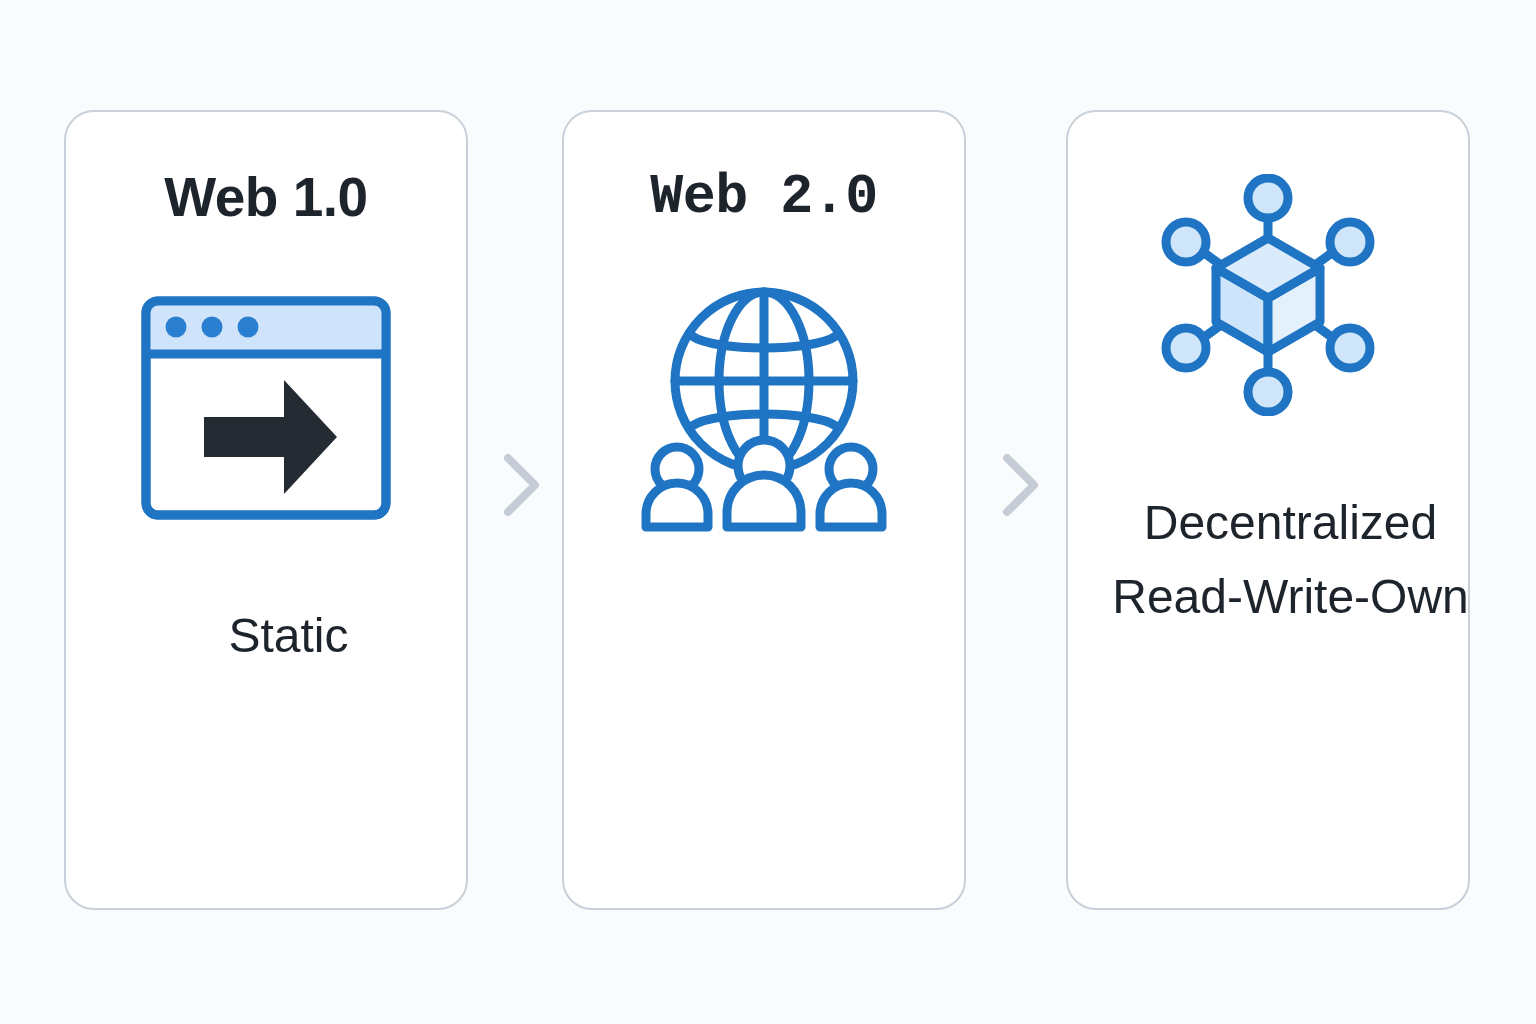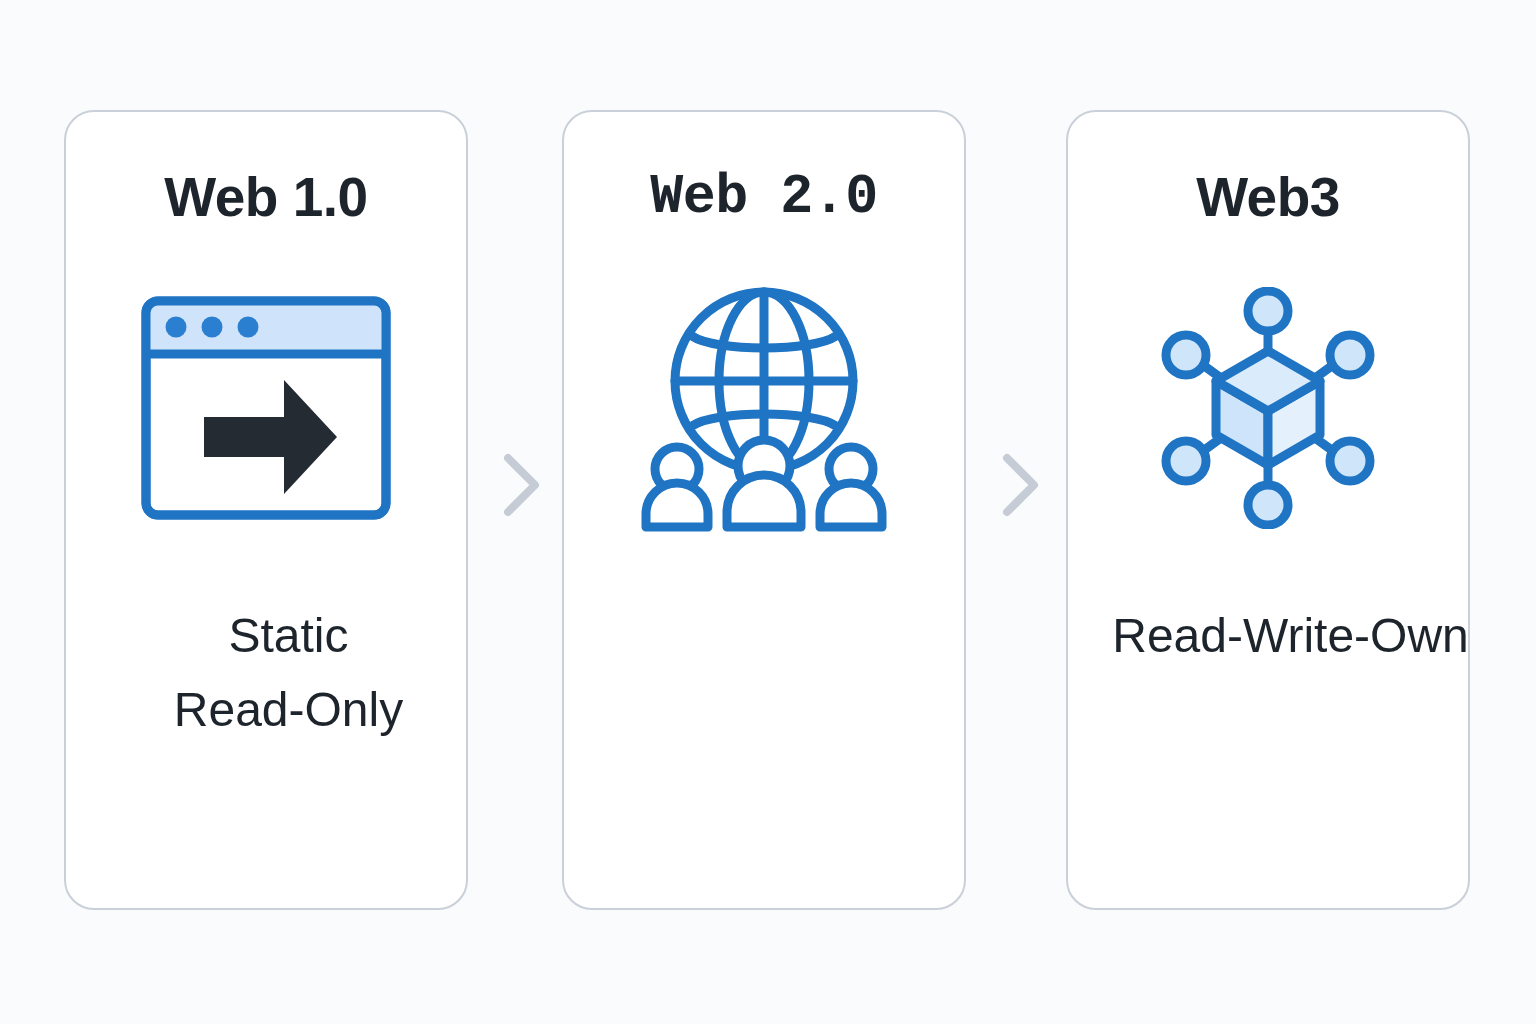--- a/index.html
+++ b/index.html
@@ -158,7 +158,6 @@
 
   <div class="card card-3">
     <div class="card-inner">
-      <div class="card-title">Web3</div>
 
       <div class="icon-wrap">
         <svg width="236" height="242" viewBox="0 0 236 242">

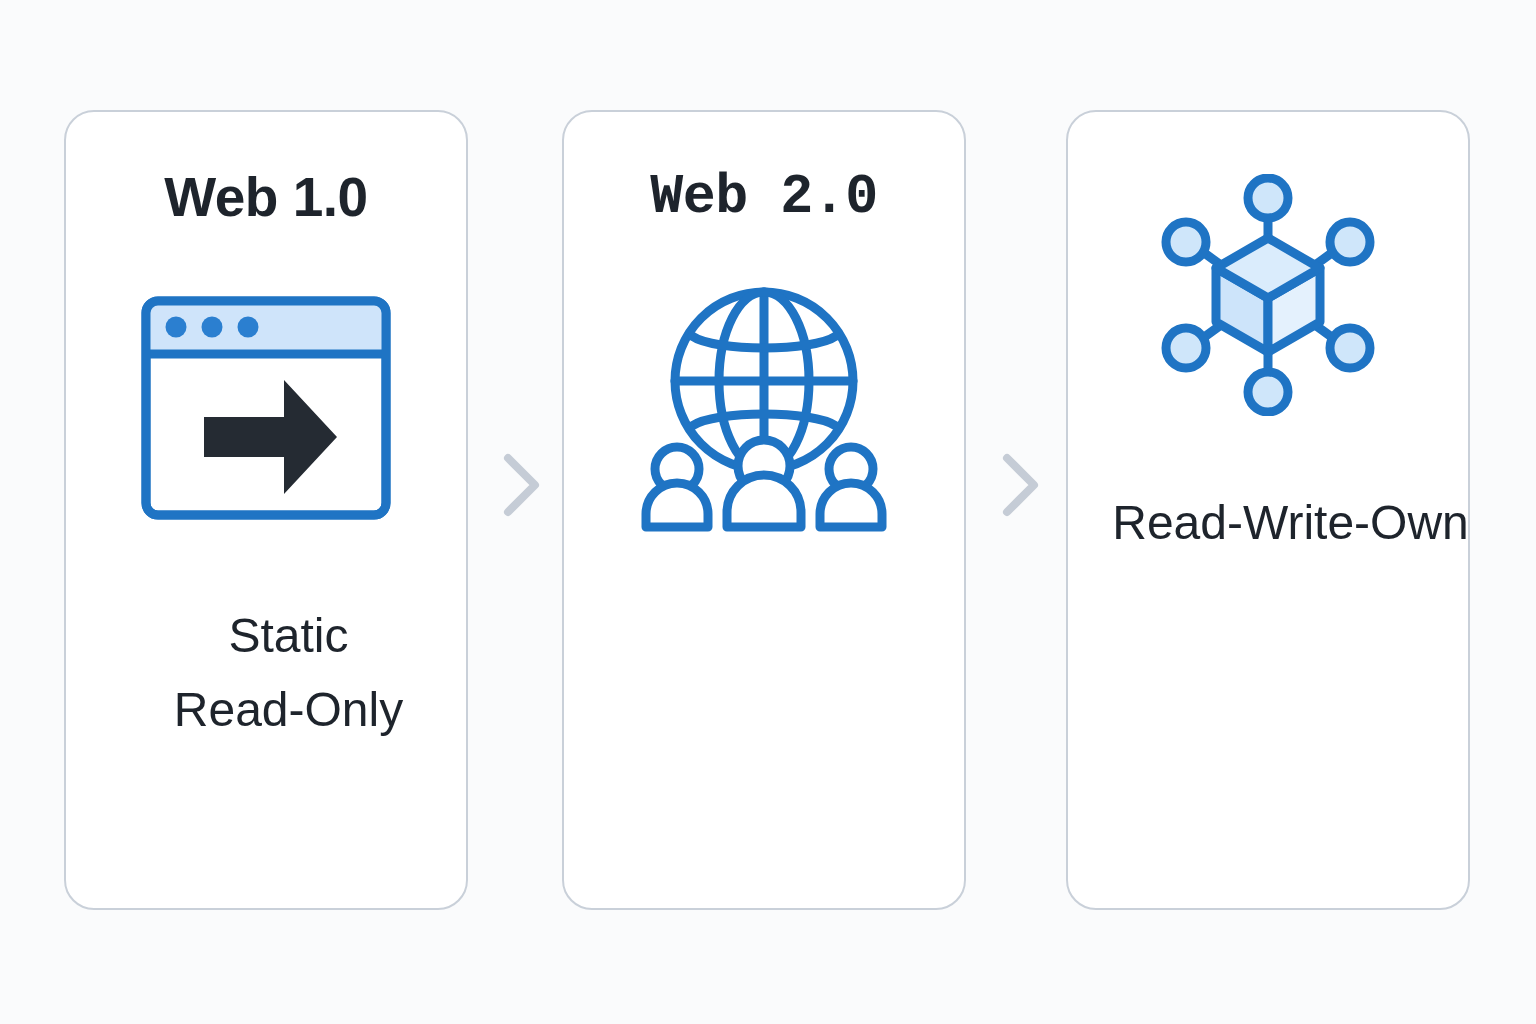--- a/index.html
+++ b/index.html
@@ -189,6 +189,7 @@
       </div>
 
       <div class="card-caption">
+        <span class="line">Decentralized</span>
         <span class="line">Read-Write-Own</span>
       </div>
     </div>

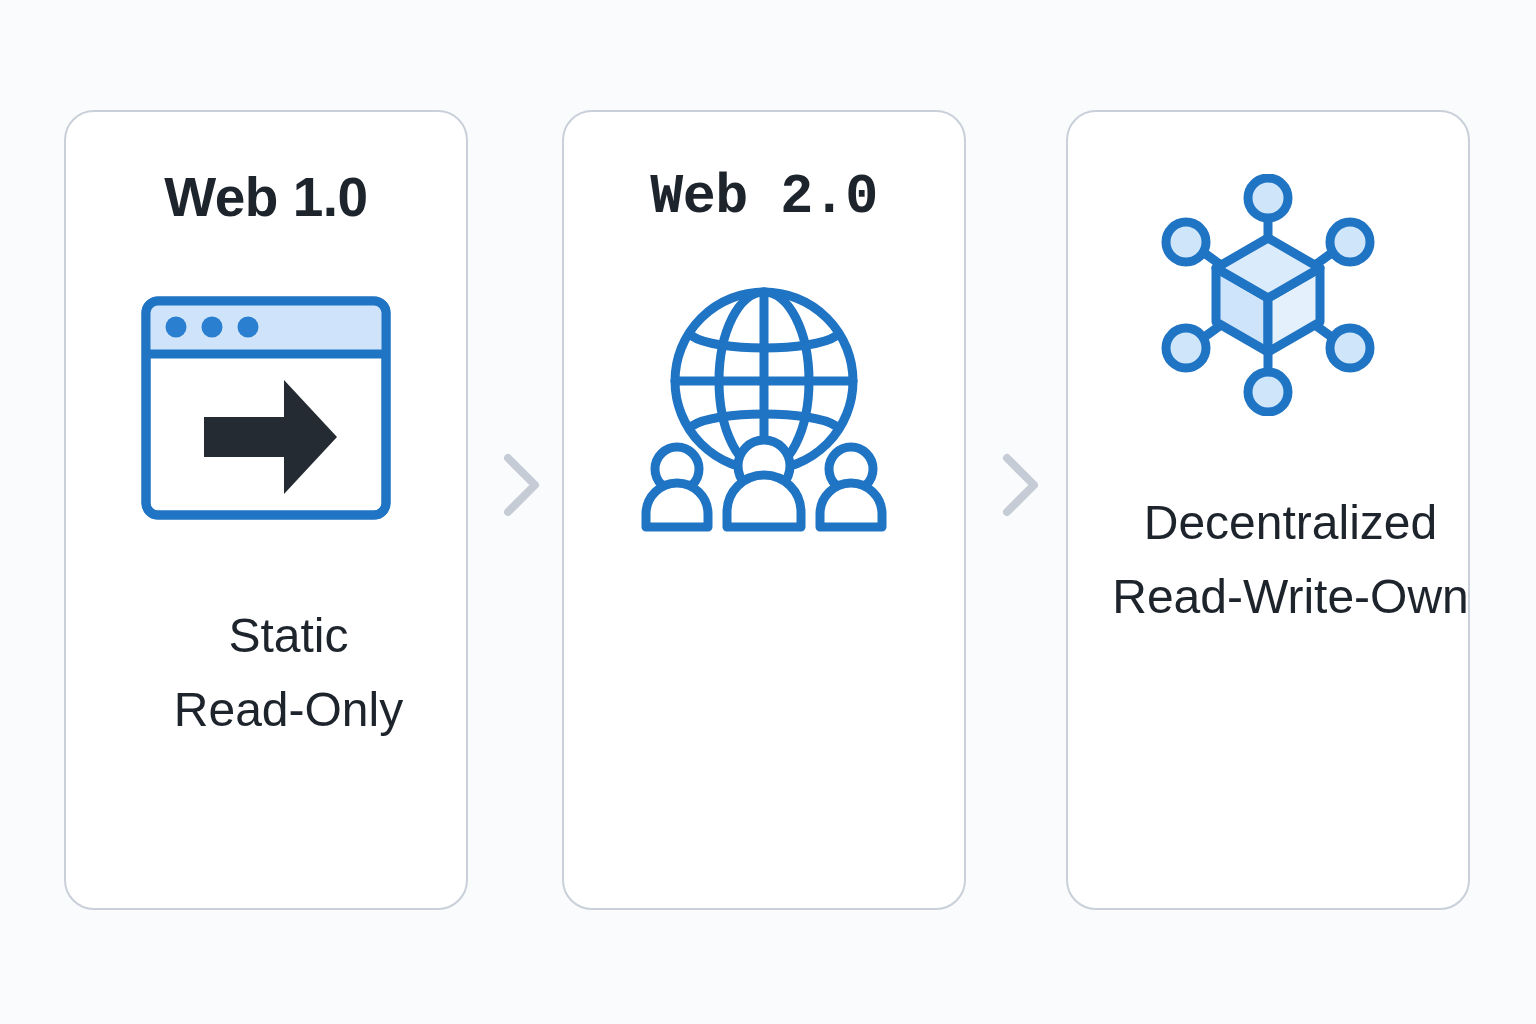--- a/index.html
+++ b/index.html
@@ -114,7 +114,6 @@
 
       <div class="card-caption">
         <span class="line">Static</span>
-        <span class="line">Read-Only</span>
       </div>
     </div>
   </div>

